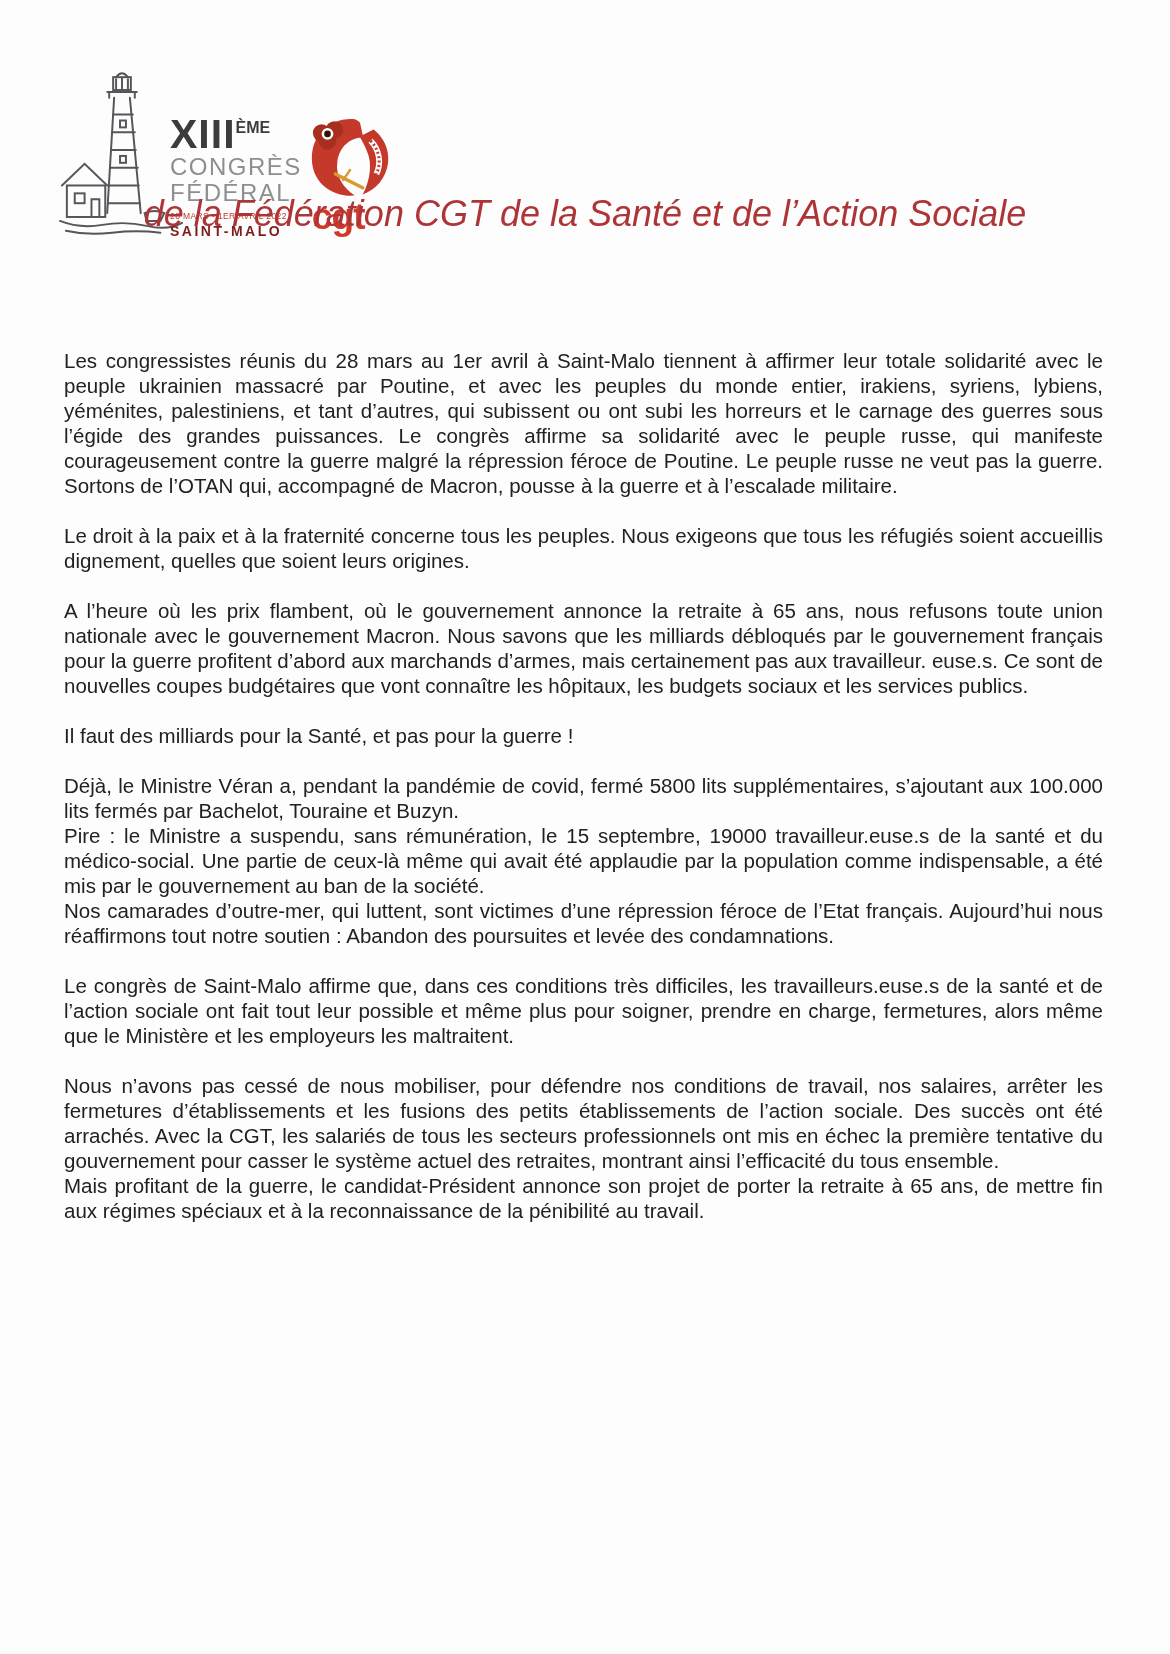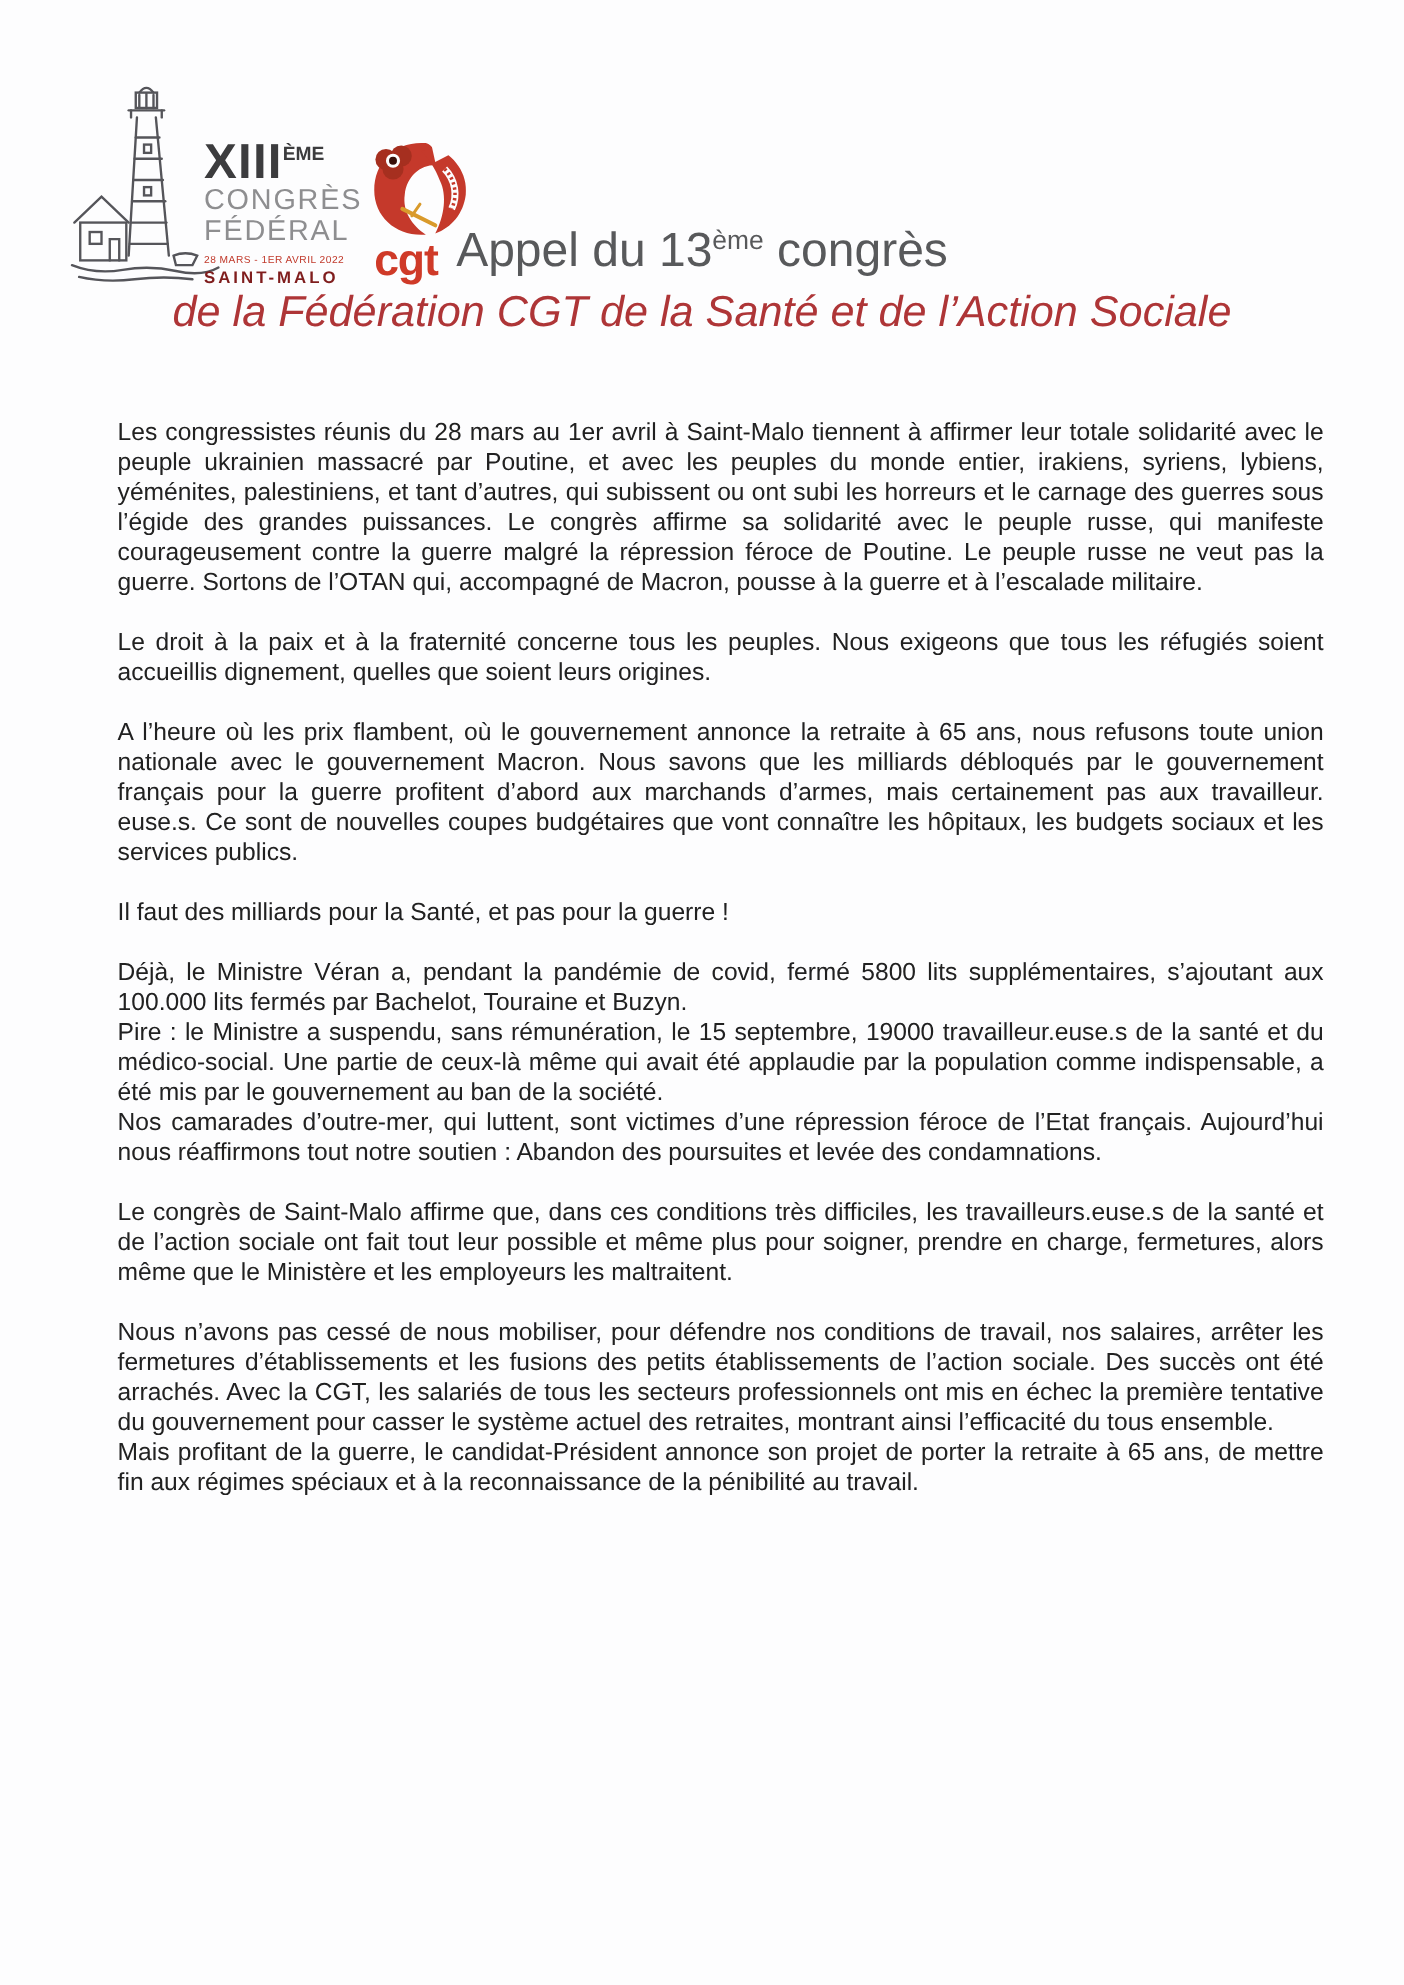--- a/index.html
+++ b/index.html
@@ -104,7 +104,6 @@
     </div>
 
     <div class="titles">
-      <div class="title1"><span>Appel du 13</span><sup>ème</sup><span> congrès</span></div>
       <div class="title2">de la Fédération CGT de la Santé et de l’Action Sociale</div>
     </div>
   </div>

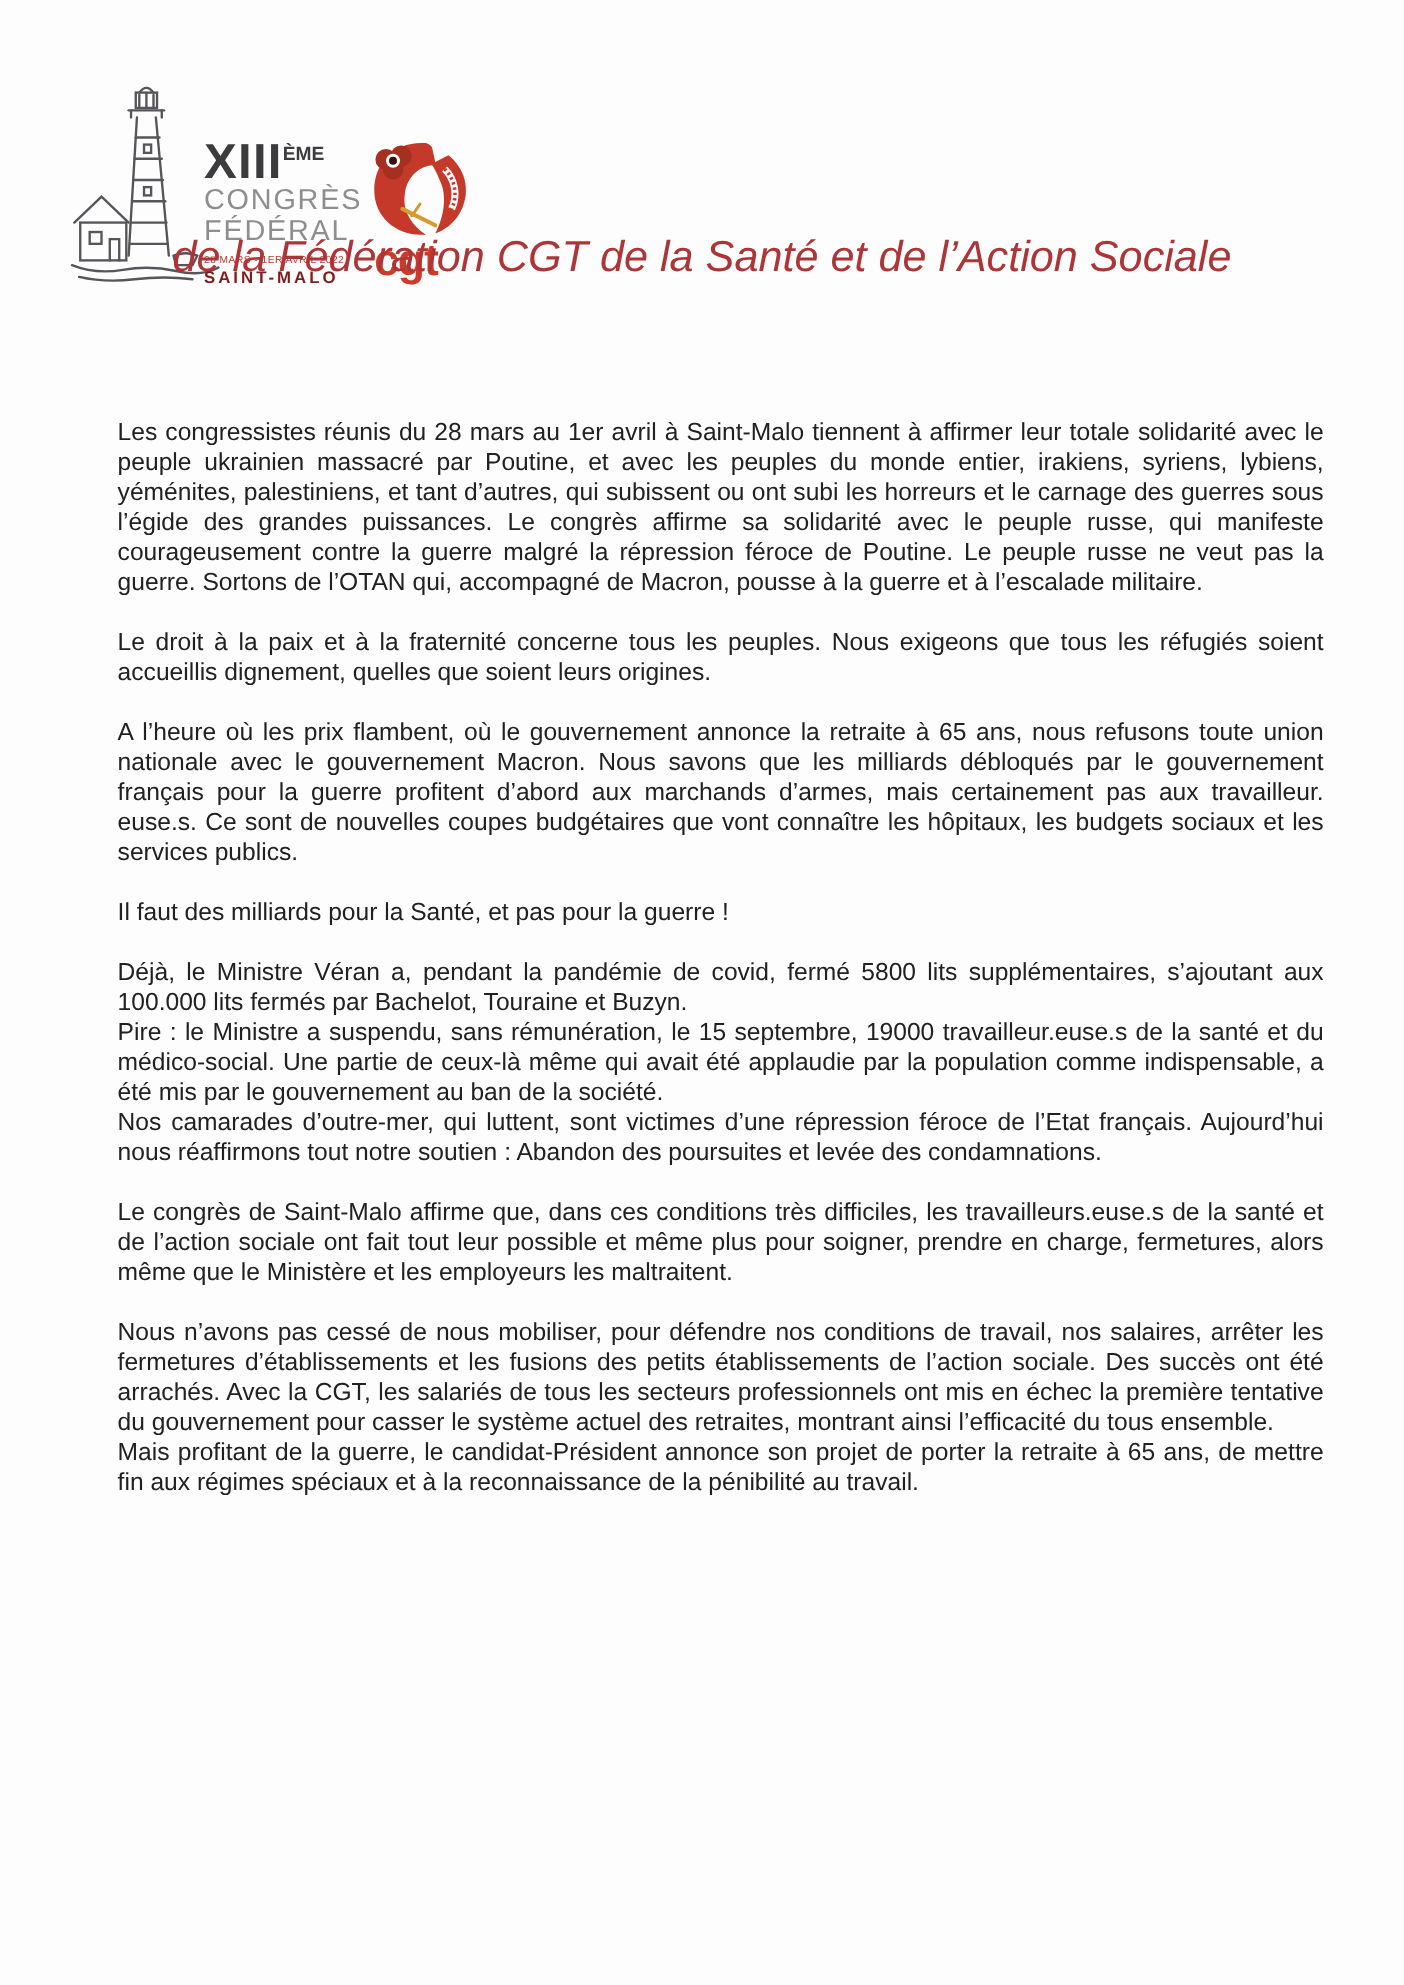--- a/index.html
+++ b/index.html
@@ -31,7 +31,7 @@
   .title2{font-size:36px;color:#ae3537;line-height:1.15;margin-top:7px;font-style:italic;}
 
   
-  .content{padding:30px 67px 0 98px;}
+  .content{padding:30px 67px 0 64px;}
   p.para{
     font-size:20.5px;
     line-height:25px;

